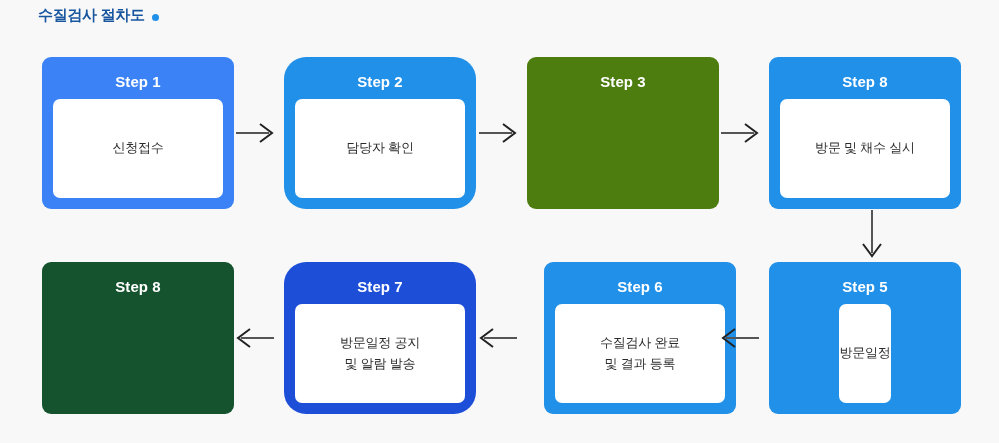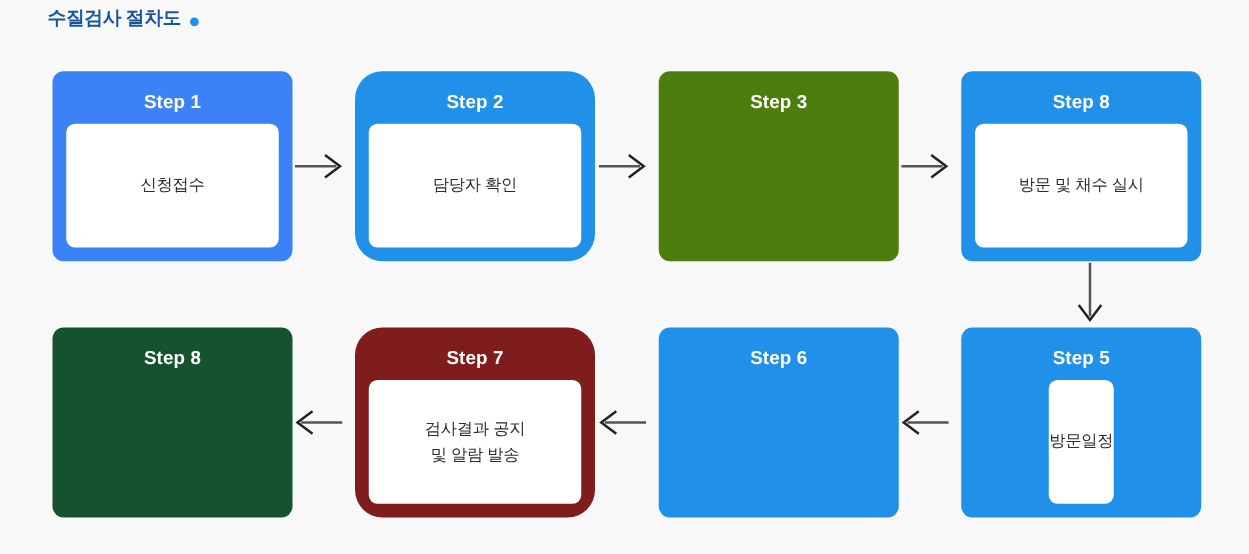--- a/index.html
+++ b/index.html
@@ -192,7 +192,7 @@
     </svg>
   </div>
 
-  <div class="step-box col-2 row-bottom" style="background: #7f1d1d;">
+  <div class="step-box col-2 row-bottom" style="background: #1d4ed8;">
     <div class="step-label">Step 7</div>
     <div class="step-card">
       <div class="step-text">검사결과 공지

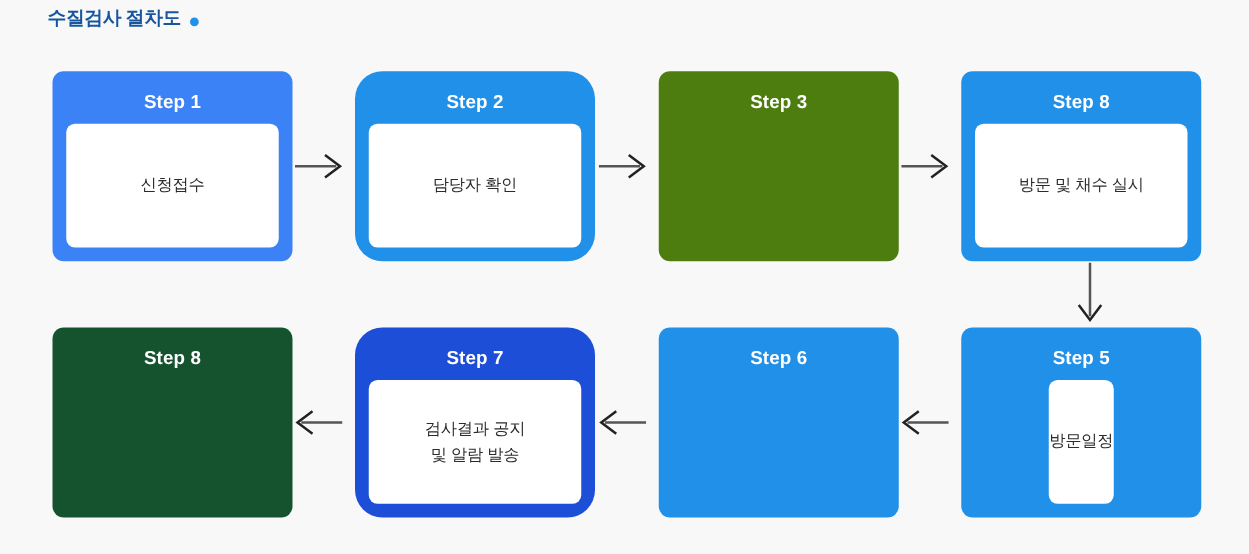--- a/index.html
+++ b/index.html
@@ -207,7 +207,7 @@
     </svg>
   </div>
 
-  <div class="step-box col-3 row-bottom" style="background: rgb(33, 144, 232);">
+  <div class="step-box col-3 row-bottom" style="background: rgb(33, 144, 232); margin-left: 17px;">
     <div class="step-label">Step 6</div>
   </div>
 

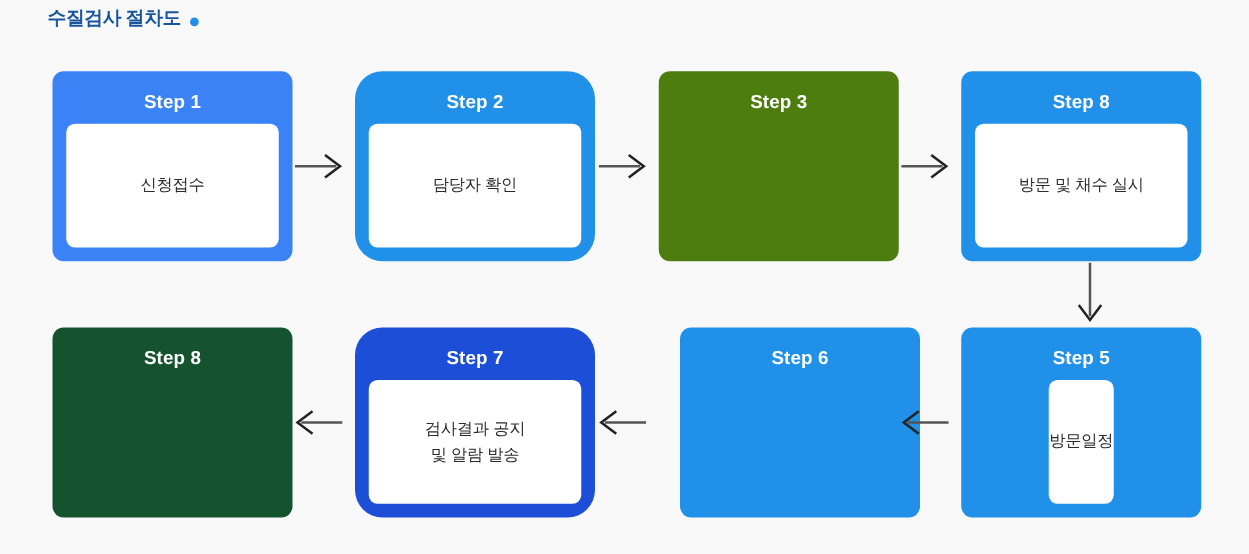--- a/index.html
+++ b/index.html
@@ -195,7 +195,7 @@
   <div class="step-box col-2 row-bottom" style="background: #1d4ed8;">
     <div class="step-label">Step 7</div>
     <div class="step-card">
-      <div class="step-text">검사결과 공지
+      <div class="step-text">방문일정 공지
 및 알람 발송</div>
     </div>
   </div>

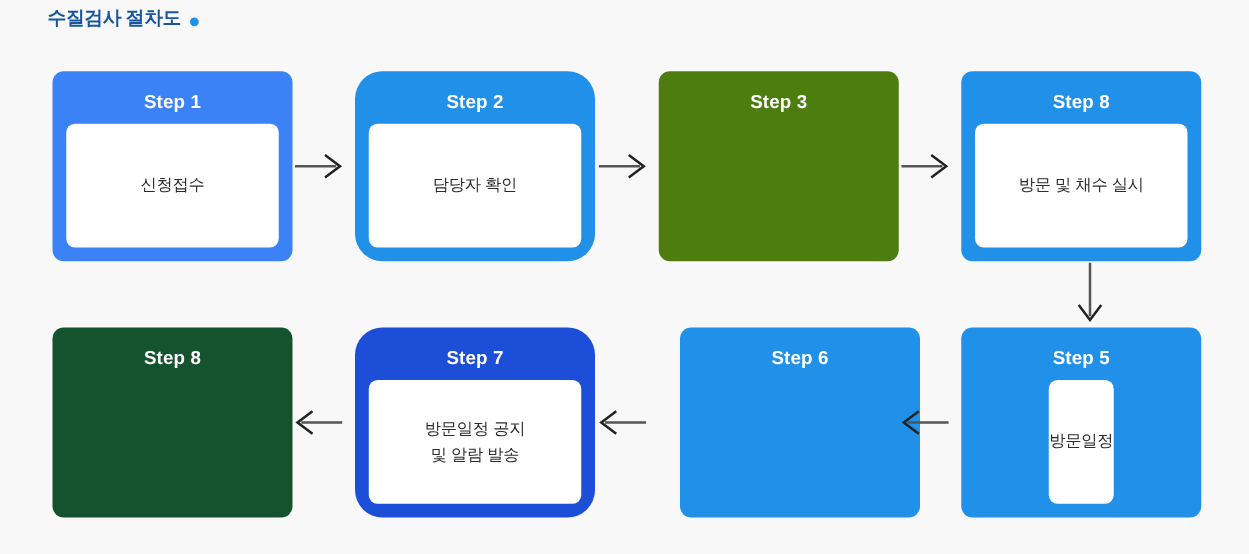--- a/index.html
+++ b/index.html
@@ -209,6 +209,10 @@
 
   <div class="step-box col-3 row-bottom" style="background: rgb(33, 144, 232); margin-left: 17px;">
     <div class="step-label">Step 6</div>
+    <div class="step-card">
+      <div class="step-text">수질검사 완료
+및 결과 등록</div>
+    </div>
   </div>
 
   <div class="arrow arrow-h bottom arrow-gap-3">

